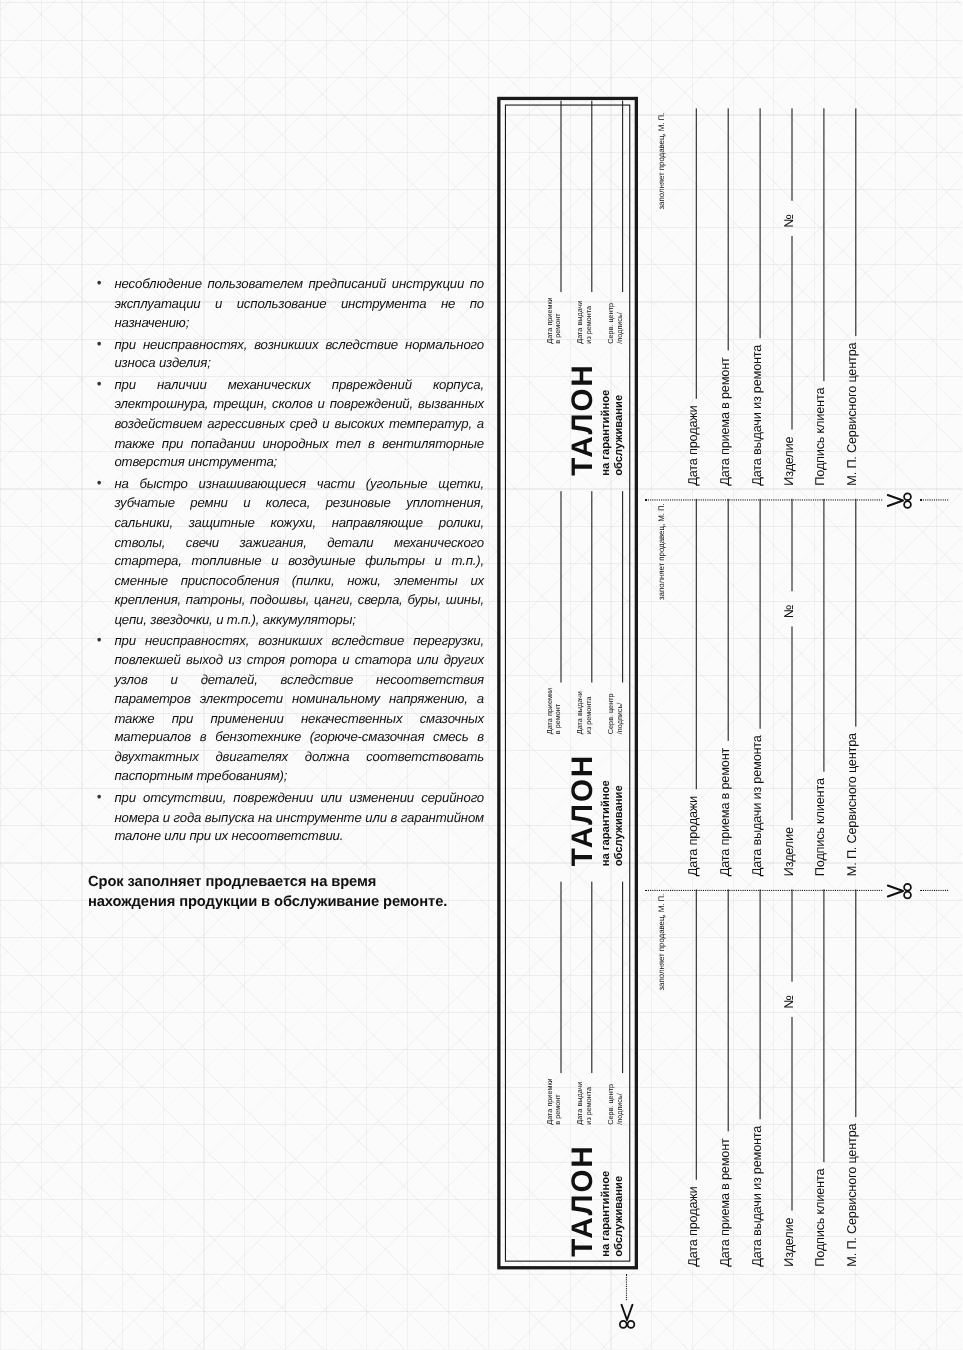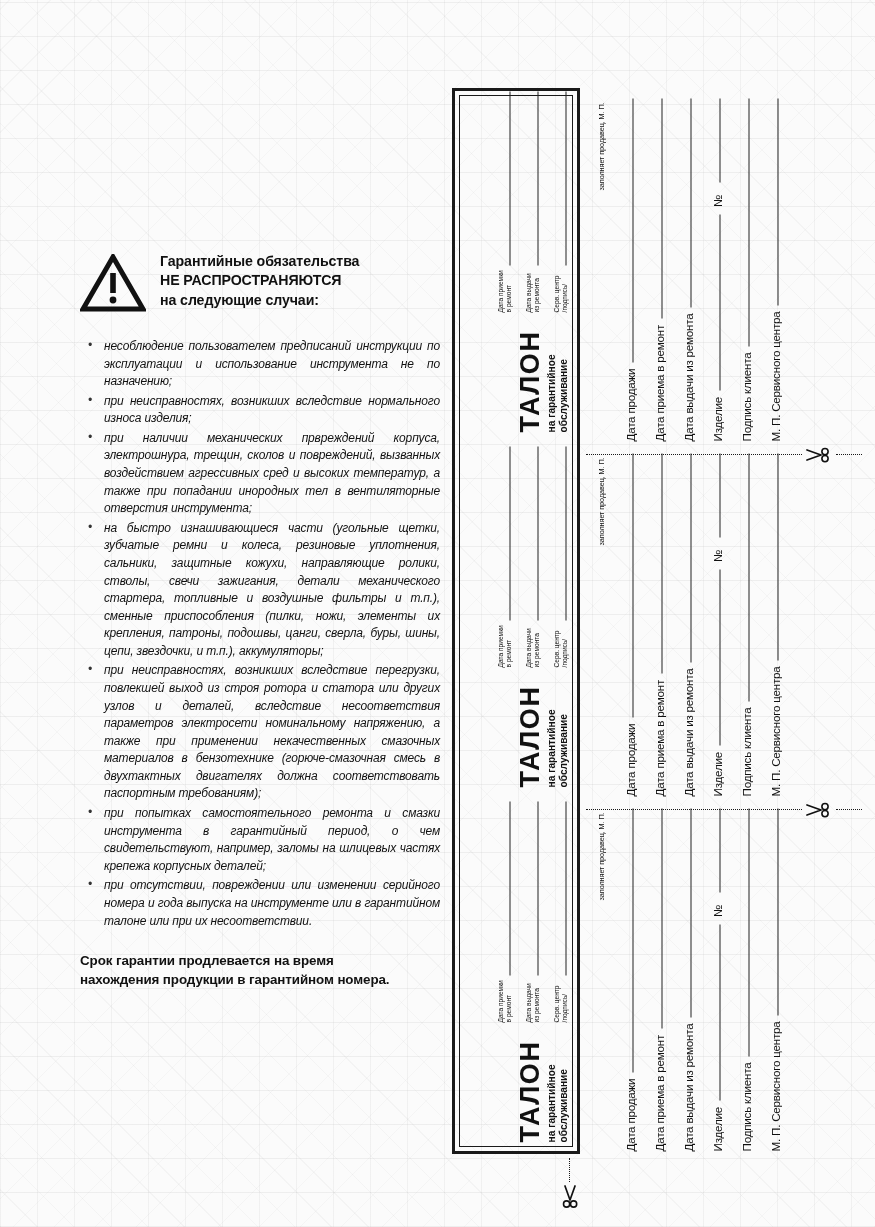--- a/index.html
+++ b/index.html
@@ -314,20 +314,6 @@
 
   <div class="left-col">
 
-    <div class="warn-head">
-      <div class="warn-icon">
-        <svg viewBox="0 0 66 58" xmlns="http://www.w3.org/2000/svg">
-          <path d="M33 3 L63 55 L3 55 Z" fill="none" stroke="#111" stroke-width="5" stroke-linejoin="miter"></path>
-          <rect x="30.2" y="19" width="5.6" height="20" fill="#111"></rect>
-          <circle cx="33" cy="46" r="3.4" fill="#111"></circle>
-        </svg>
-      </div>
-      <div class="warn-title">
-        <div>Гарантийные обязательства</div>
-        <div>НЕ РАСПРОСТРАНЯЮТСЯ</div>
-        <div>на следующие случаи:</div>
-      </div>
-    </div>
 
     <ul class="excl-list">
       <li>несоблюдение пользователем предписаний инструкции по эксплуатации и использование инструмента не по назначению;</li>

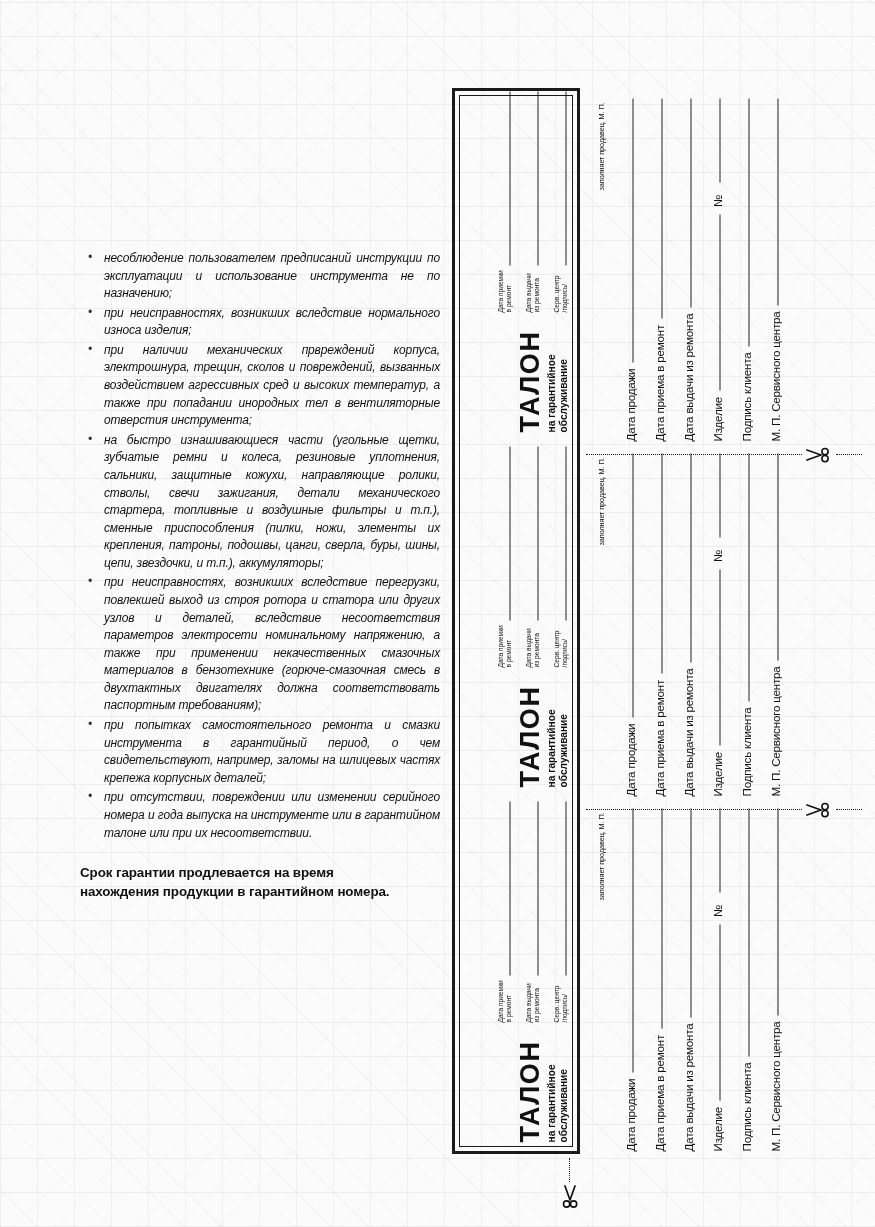--- a/index.html
+++ b/index.html
@@ -321,7 +321,6 @@
       <li>при наличии механических прврeждений корпуса, электрошнура, трещин, сколов и повреждений, вызванных воздействием агрессивных сред и высоких температур, а также при попадании инородных тел в вентиляторные отверстия инструмента;</li>
       <li>на быстро изнашивающиеся части (угольные щетки, зубчатые ремни и колеса, резиновые уплотнения, сальники, защитные кожухи, направляющие ролики, стволы, свечи зажигания, детали механического стартера, топливные и воздушные фильтры и т.п.), сменные приспособления (пилки, ножи, элементы их крепления, патроны, подошвы, цанги, сверла, буры, шины, цепи, звездочки, и т.п.), аккумуляторы;</li>
       <li>при неисправностях, возникших вследствие перегрузки, повлекшей выход из строя ротора и статора или других узлов и деталей, вследствие несоответствия параметров электросети номинальному напряжению, а также при применении некачественных смазочных материалов в бензотехнике (горюче-смазочная смесь в двухтактных двигателях должна соответствовать паспортным требованиям);</li>
-      <li>при попытках самостоятельного ремонта и смазки инструмента в гарантийный период, о чем свидетельствуют, например, заломы на шлицевых частях крепежа корпусных деталей;</li>
       <li>при отсутствии, повреждении или изменении серийного номера и года выпуска на инструменте или в гарантийном талоне или при их несоответствии.</li>
     </ul>
 

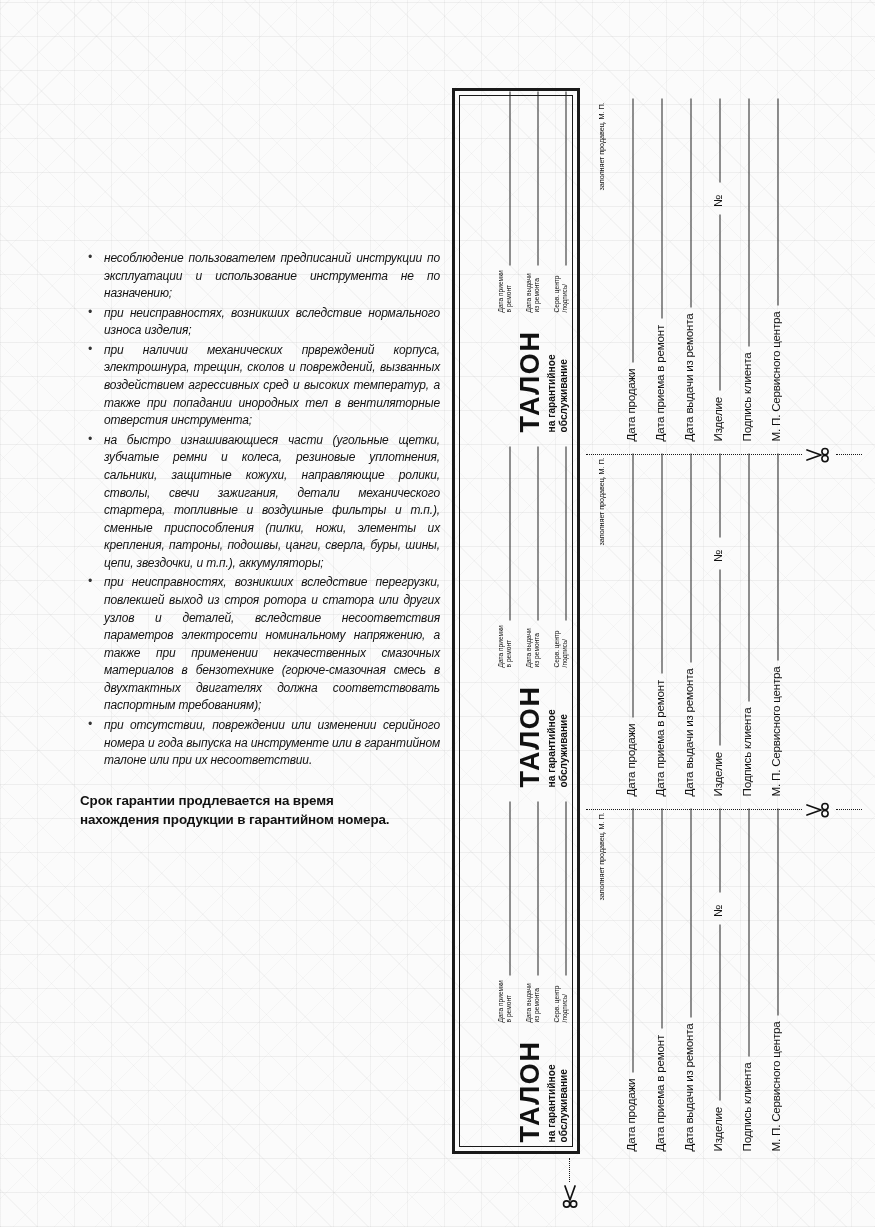--- a/index.html
+++ b/index.html
@@ -325,7 +325,7 @@
     </ul>
 
     <div class="footer-note">
-      <div>Срок гарантии продлевается на время</div>
+      <div>Срок заполняет продлевается на время</div>
       <div>нахождения продукции в гарантийном номера.</div>
     </div>
   </div>

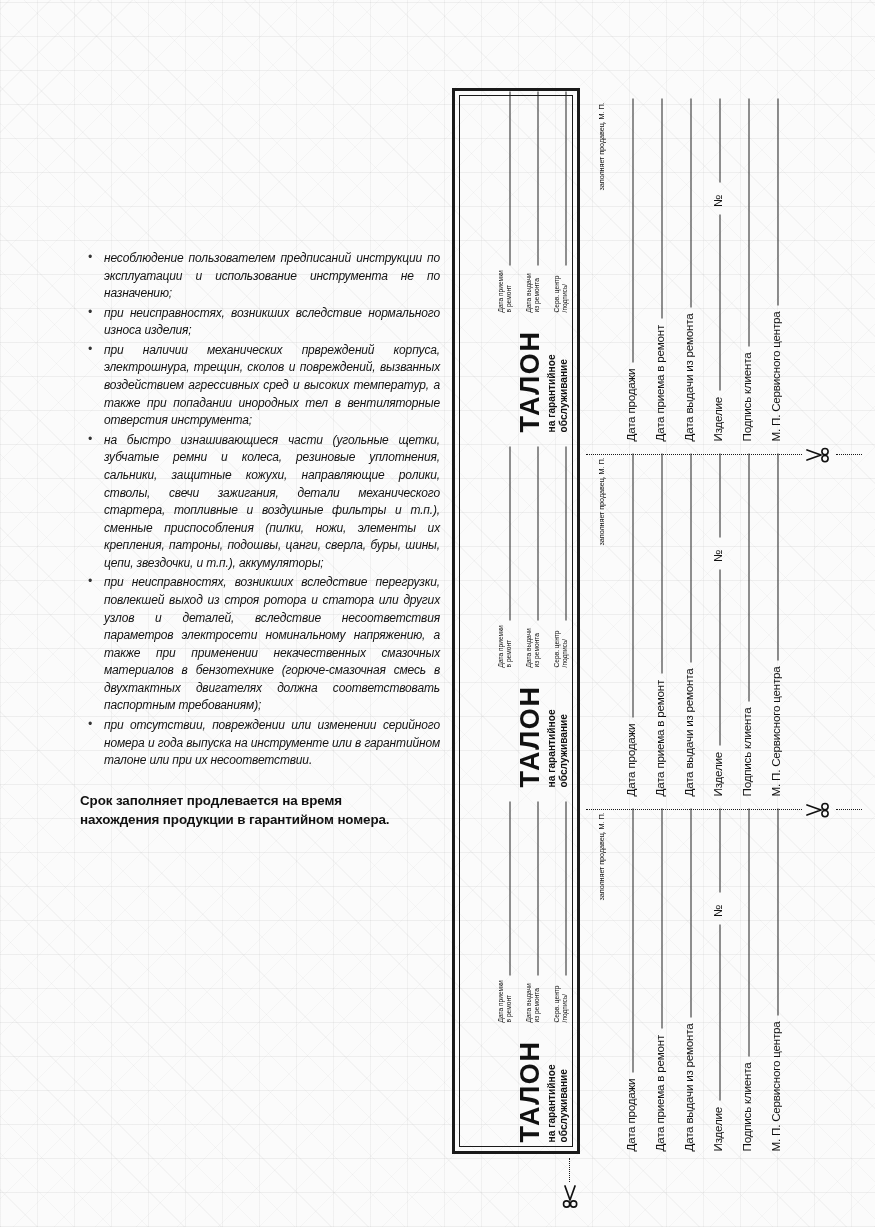--- a/index.html
+++ b/index.html
@@ -326,7 +326,7 @@
 
     <div class="footer-note">
       <div>Срок заполняет продлевается на время</div>
-      <div>нахождения продукции в гарантийном номера.</div>
+      <div>нахождения продукции в обслуживание ремонте.</div>
     </div>
   </div>
 

